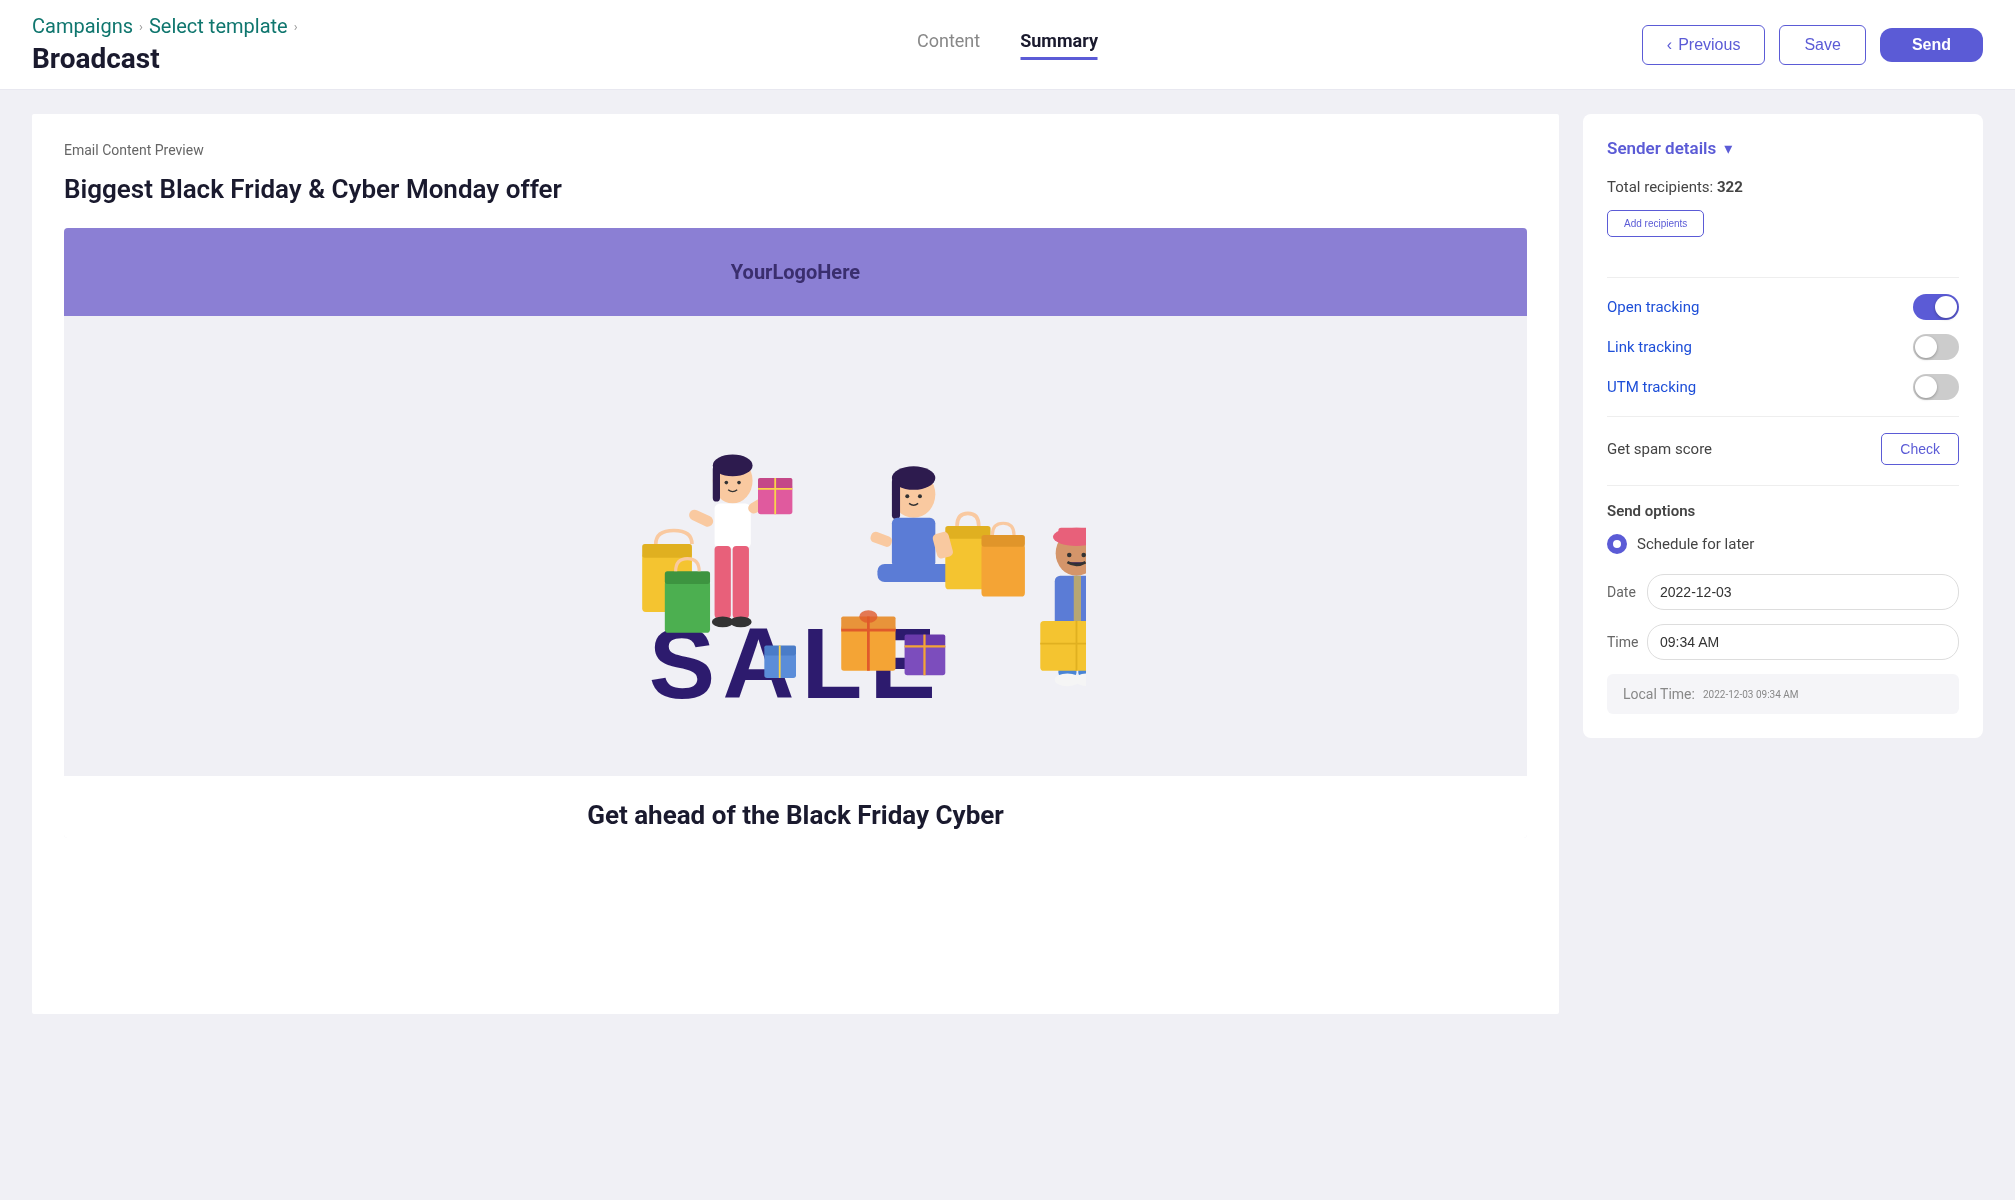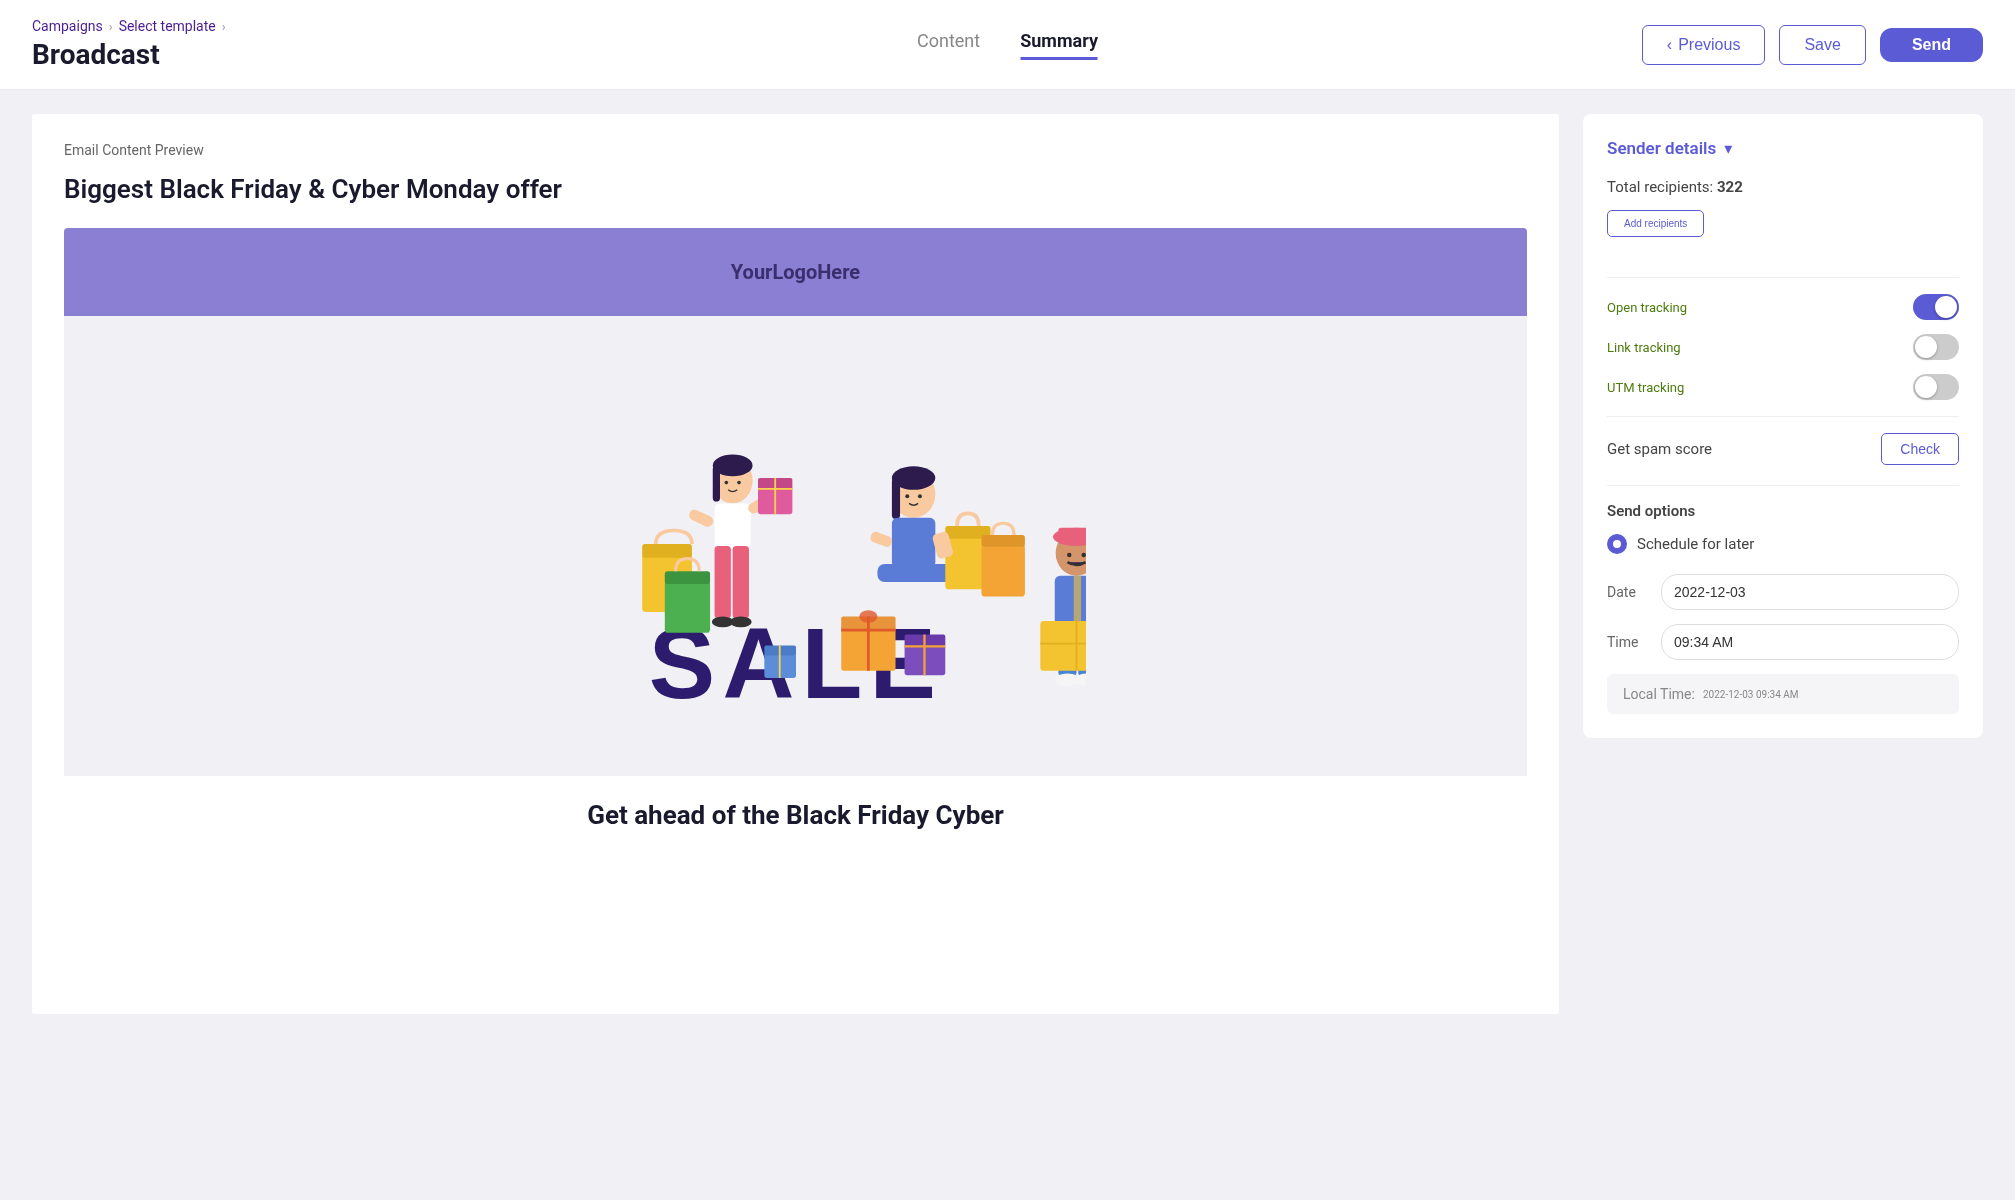--- a/index.html
+++ b/index.html
@@ -36,9 +36,9 @@
     }
 
     .breadcrumb a {
-      color: #4c1d95;
+      color: #0f766e;
       text-decoration: none;
-      font-size: 14px;
+      font-size: 20px;
     }
 
     .breadcrumb .separator {

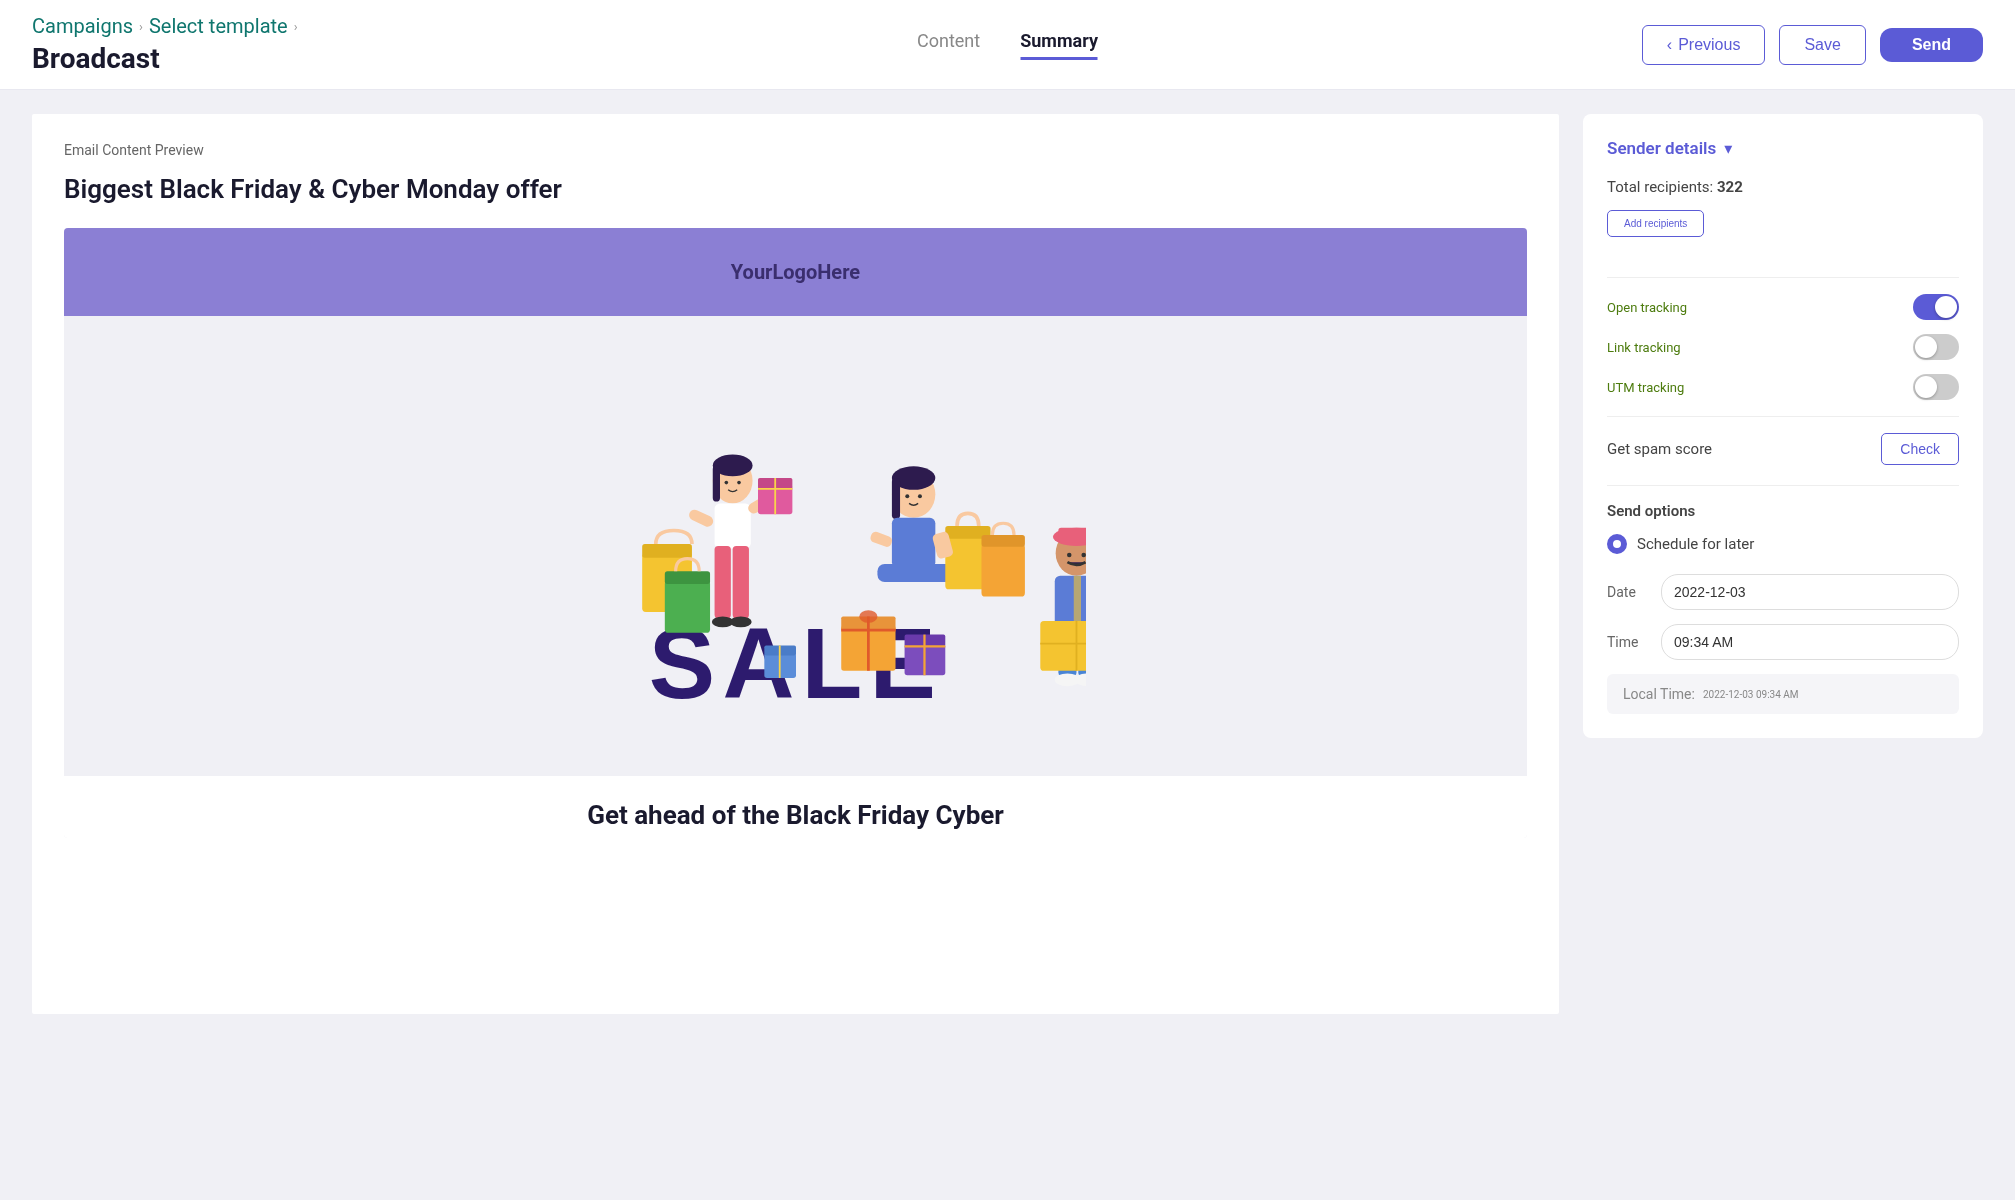--- a/index.html
+++ b/index.html
@@ -259,8 +259,8 @@
     }
 
     .tracking-label {
-      font-size: 13px;
-      color: #4d7c0f;
+      font-size: 15px;
+      color: #1d4ed8;
     }
 
     

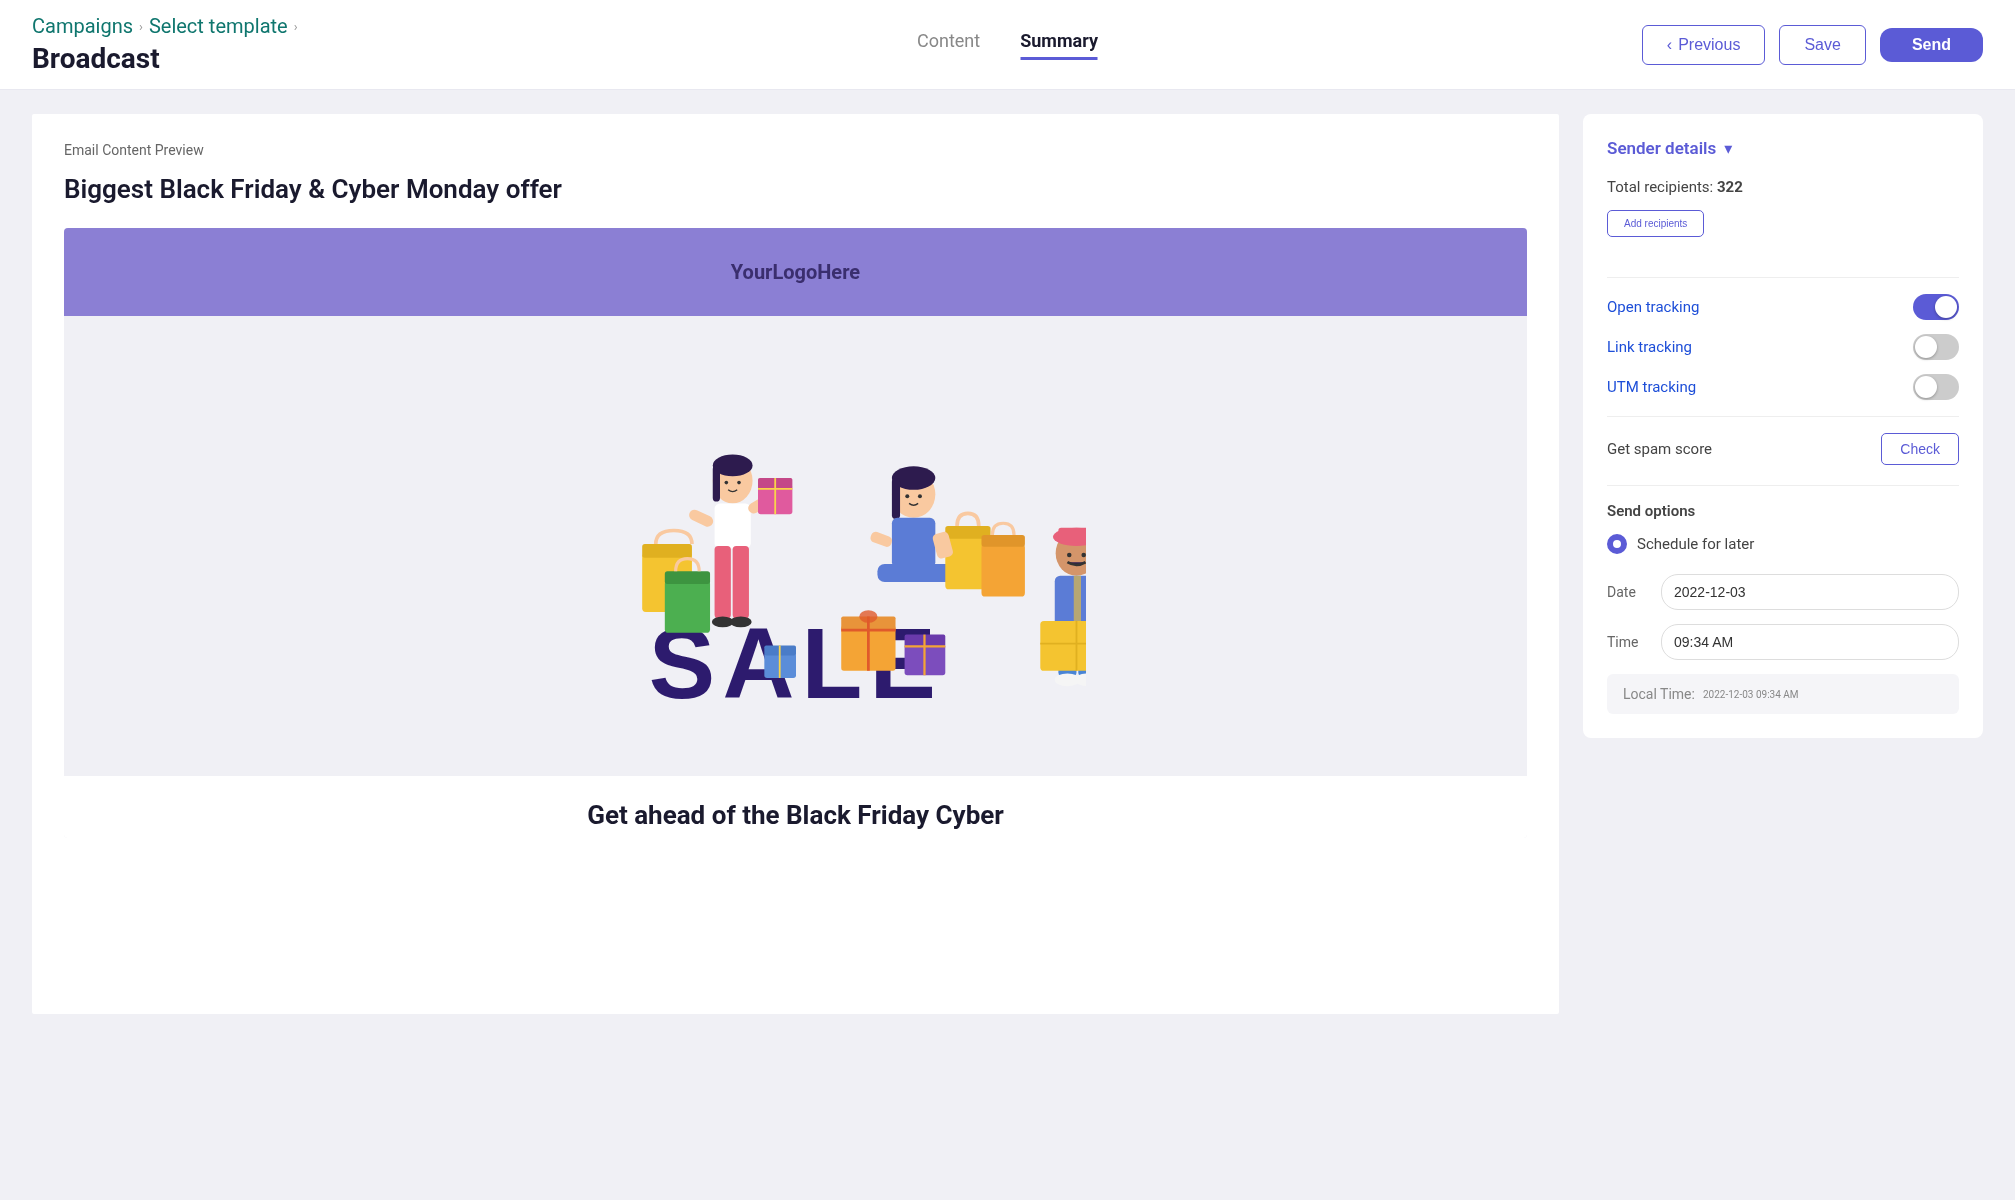--- a/index.html
+++ b/index.html
@@ -352,7 +352,6 @@
     .date-time-row {
       display: flex;
       align-items: center;
-      gap: 14px;
       margin-bottom: 14px;
     }
 

